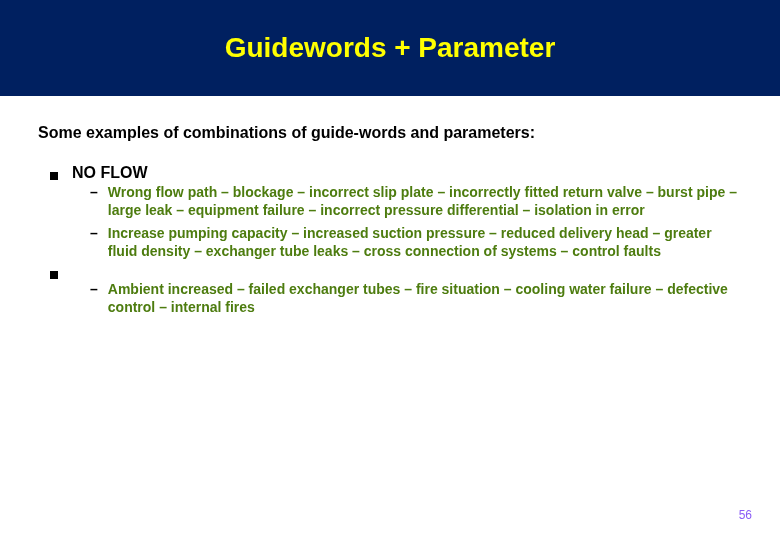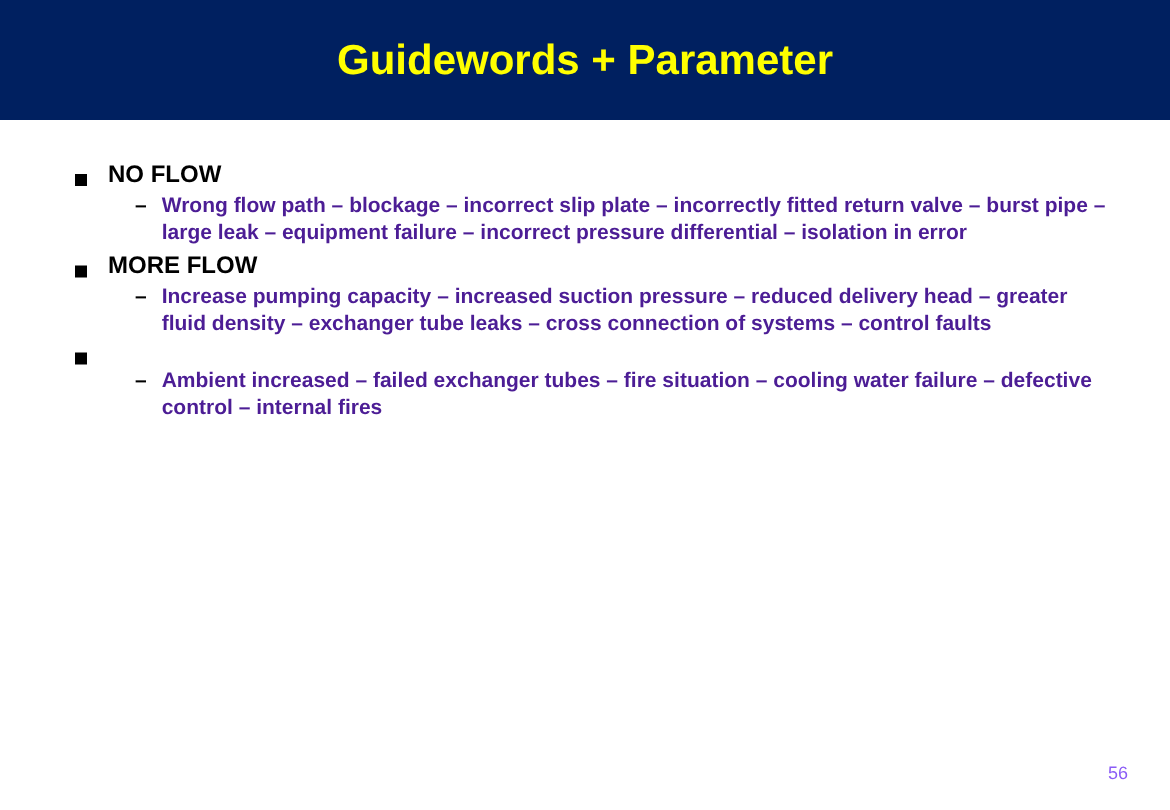--- a/index.html
+++ b/index.html
@@ -17,7 +17,7 @@
   }
   .header-band {
     width: 100%;
-    height: 80px;
+    height: 96px;
     background: #002060;
     display: flex;
     align-items: center;

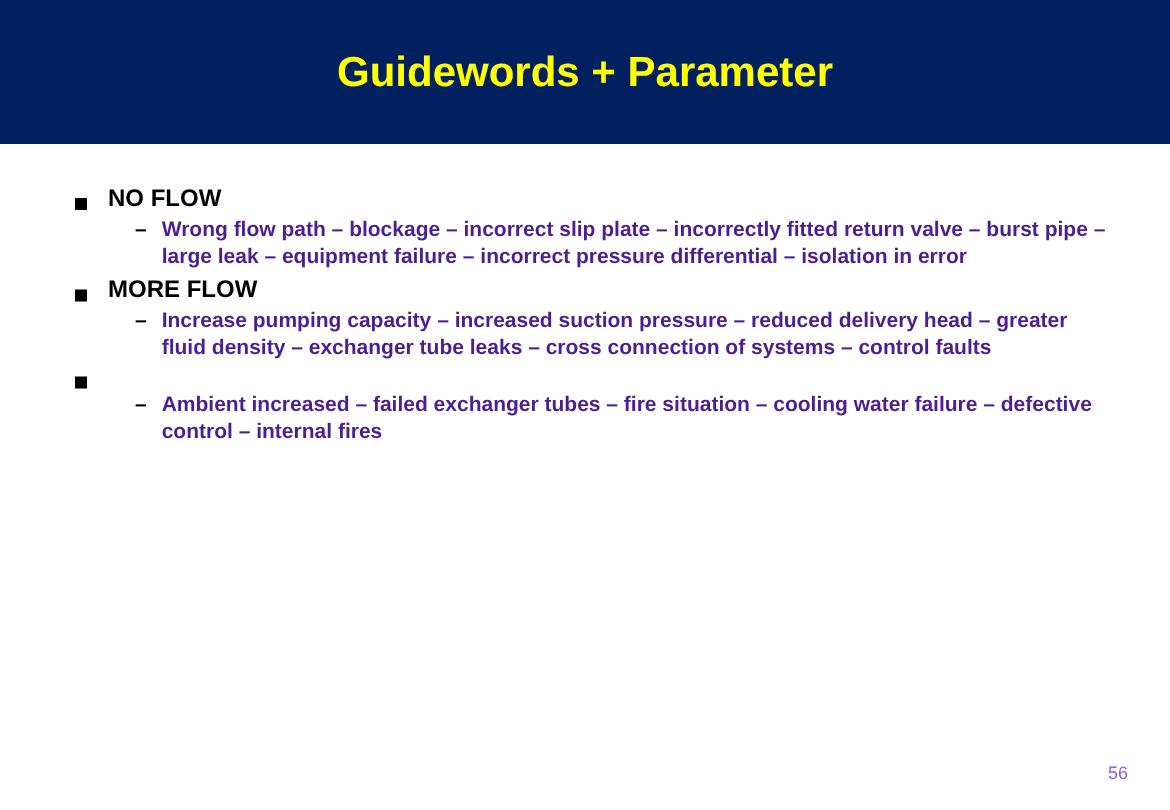--- a/index.html
+++ b/index.html
@@ -98,6 +98,7 @@
 </div>
 
 <div class="content">
+  <div class="intro">Some examples of combinations of guide-words and parameters:</div>
 
   <ul class="examples">
 

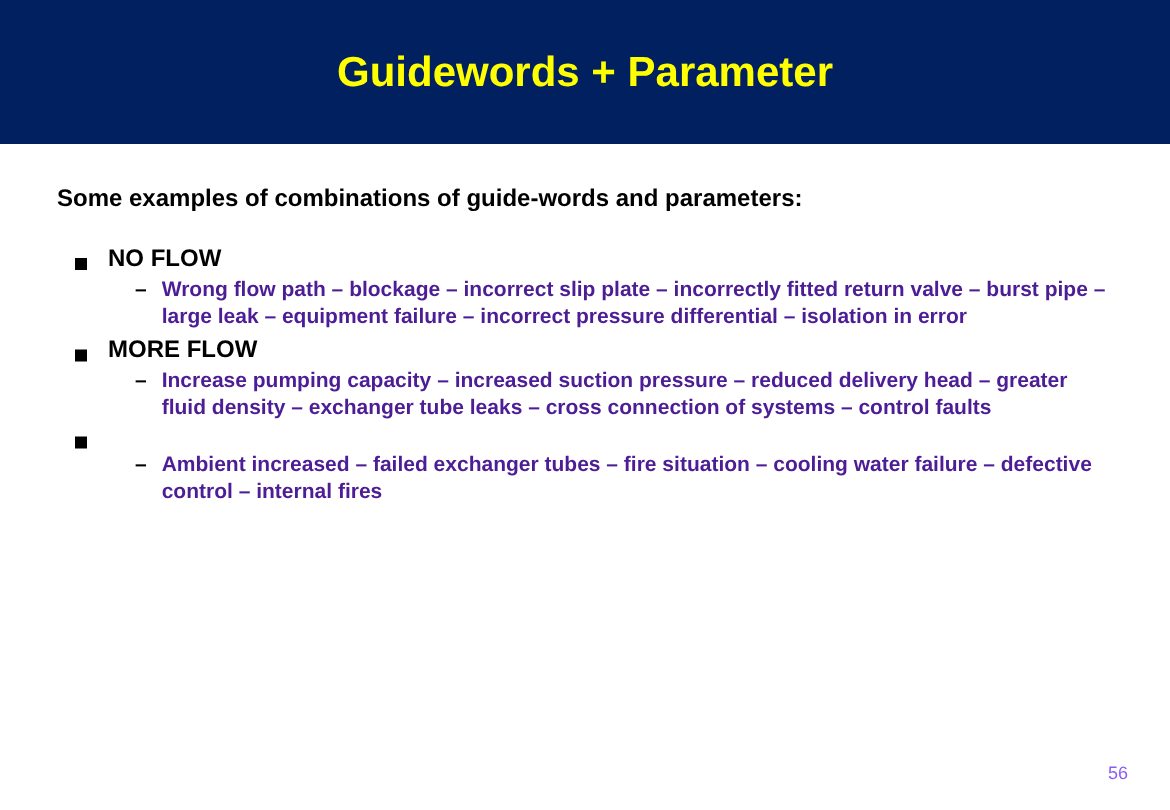--- a/index.html
+++ b/index.html
@@ -79,7 +79,7 @@
   .sub-text {
     font-size: 14px;
     font-weight: bold;
-    color: #4c1d95;
+    color: #4d7c0f;
     line-height: 1.25;
   }
   .page-number {

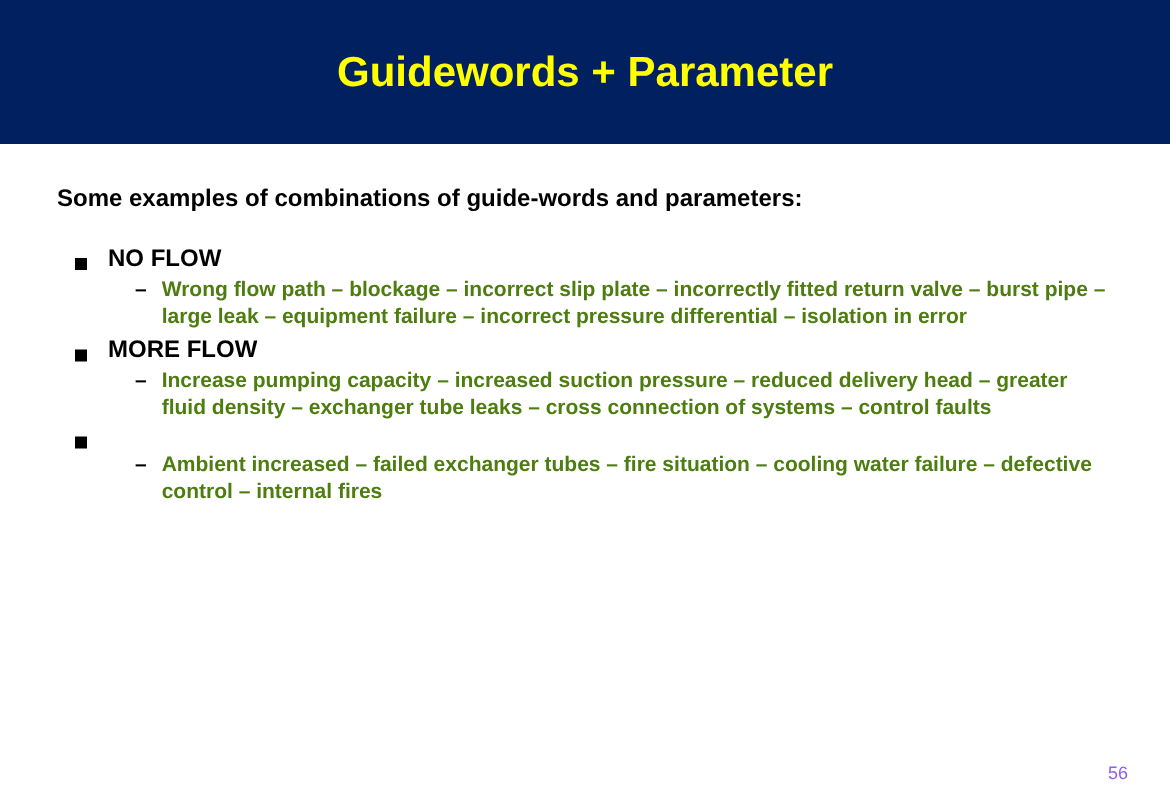--- a/index.html
+++ b/index.html
@@ -114,10 +114,6 @@
     </li>
 
     <li class="example-item">
-      <div class="bullet-row">
-        <span class="square-bullet"></span>
-        <span class="example-heading">MORE FLOW</span>
-      </div>
       <div class="sub-row">
         <span class="dash">–</span>
         <span class="sub-text">Increase pumping capacity – increased suction pressure – reduced delivery head – greater fluid density – exchanger tube leaks – cross connection of systems – control faults</span>

